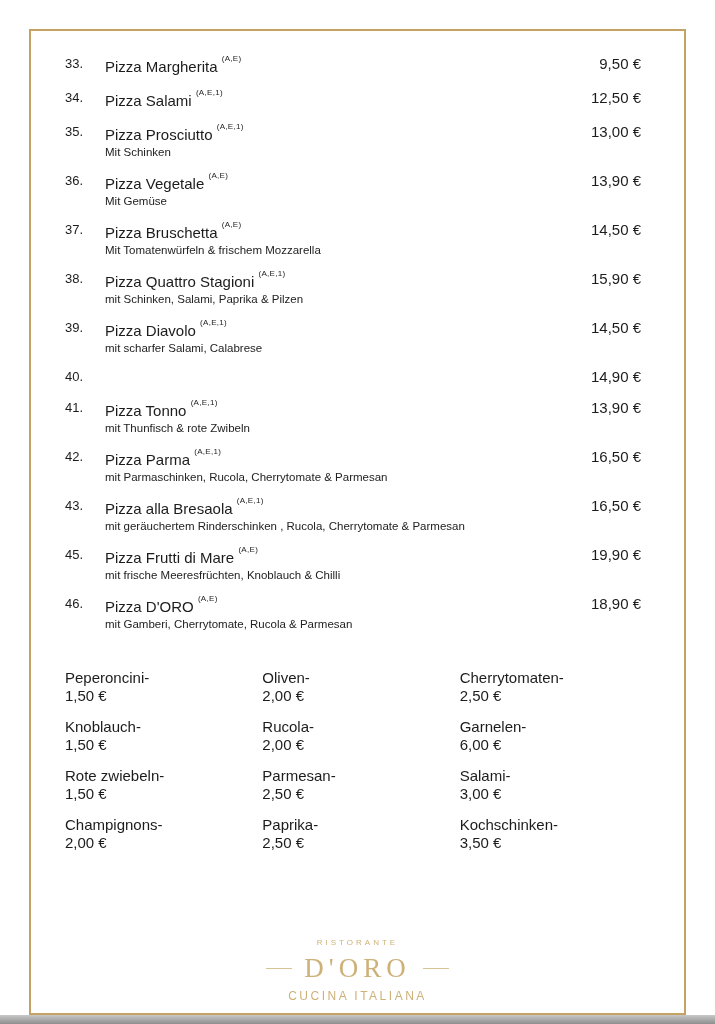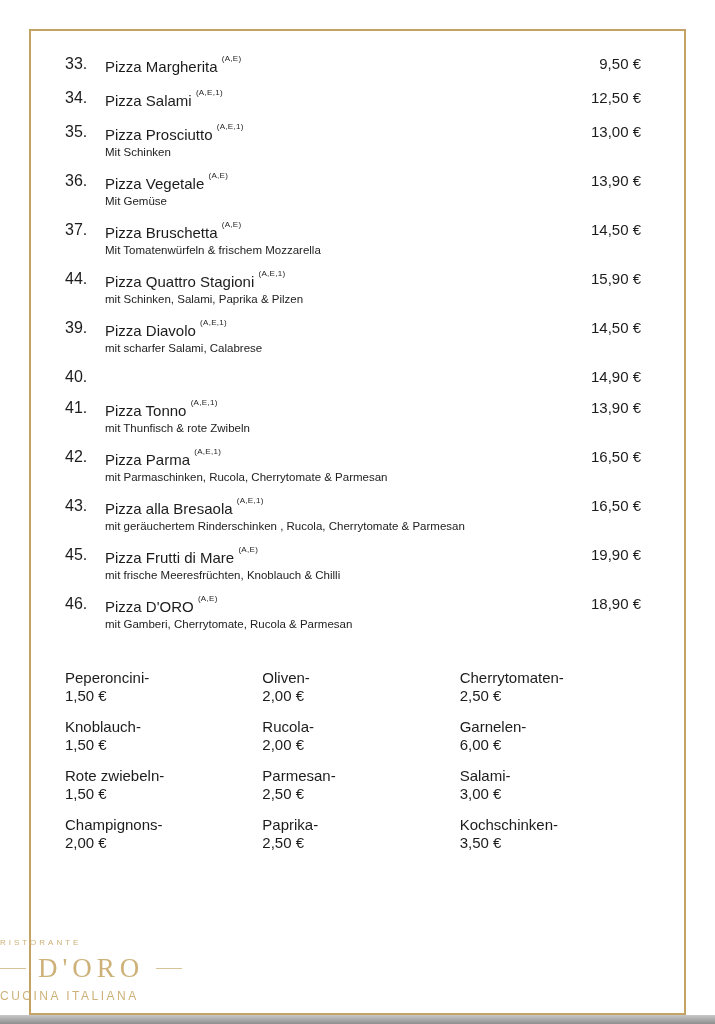--- a/index.html
+++ b/index.html
@@ -47,7 +47,7 @@
     margin-bottom: 12px;
   }
   .item .num {
-    font-size: 16px;
+    font-size: 13px;
     line-height: 19px;
   }
   .item .name-line {

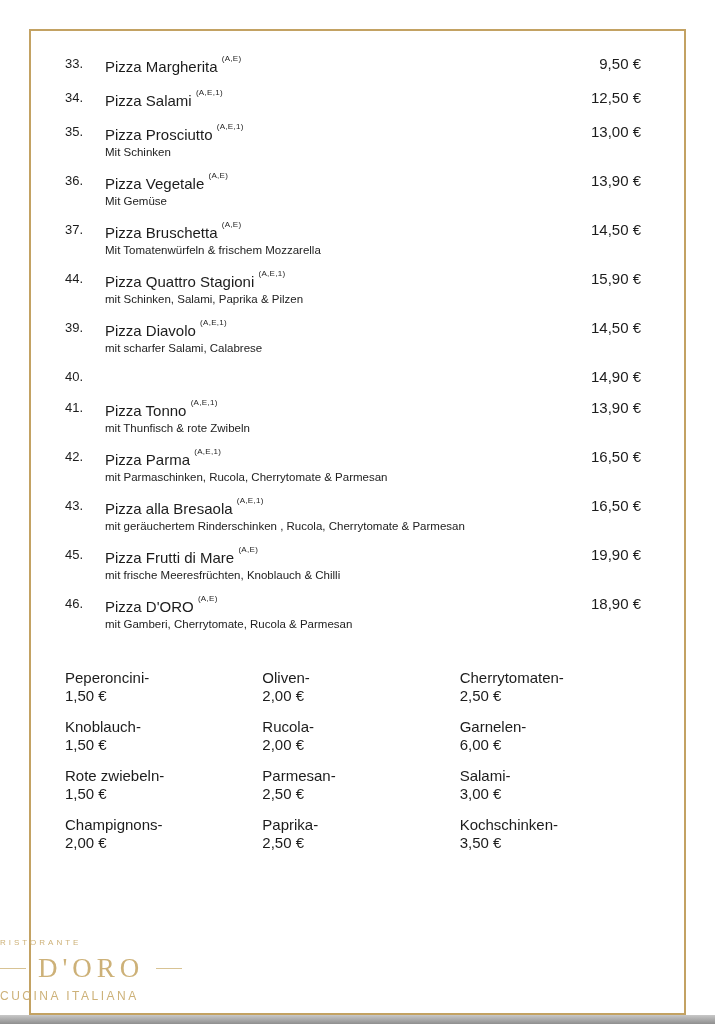--- a/index.html
+++ b/index.html
@@ -174,7 +174,7 @@
         <div class="price">14,50 €</div>
       </div>
       <div class="item">
-        <div class="num">44.</div>
+        <div class="num">38.</div>
         <div class="mid">
           <div class="name-line"><span>Pizza Quattro Stagioni</span> <sup class="allergens">(A,E,1)</sup></div>
           <div class="desc">mit Schinken, Salami, Paprika &amp; Pilzen</div>

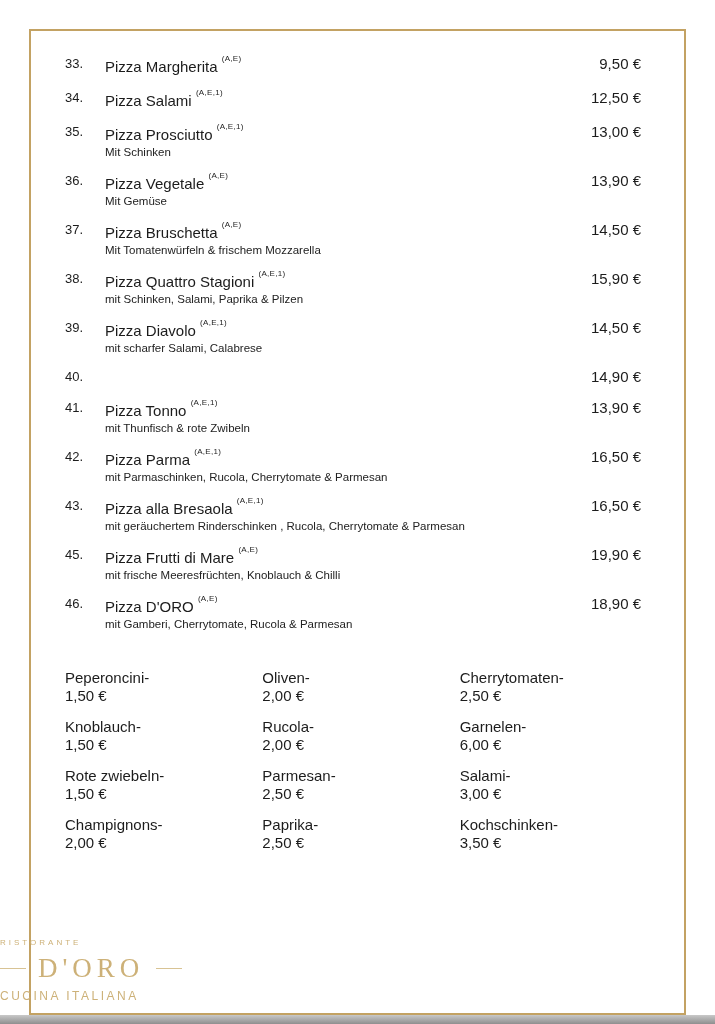--- a/index.html
+++ b/index.html
@@ -92,7 +92,7 @@
     position: absolute;
     left: 0; top: 938px;
     width: 715px;
-    text-align: left;
+    text-align: center;
     color: #cdb178;
   }
   .brand-top {

